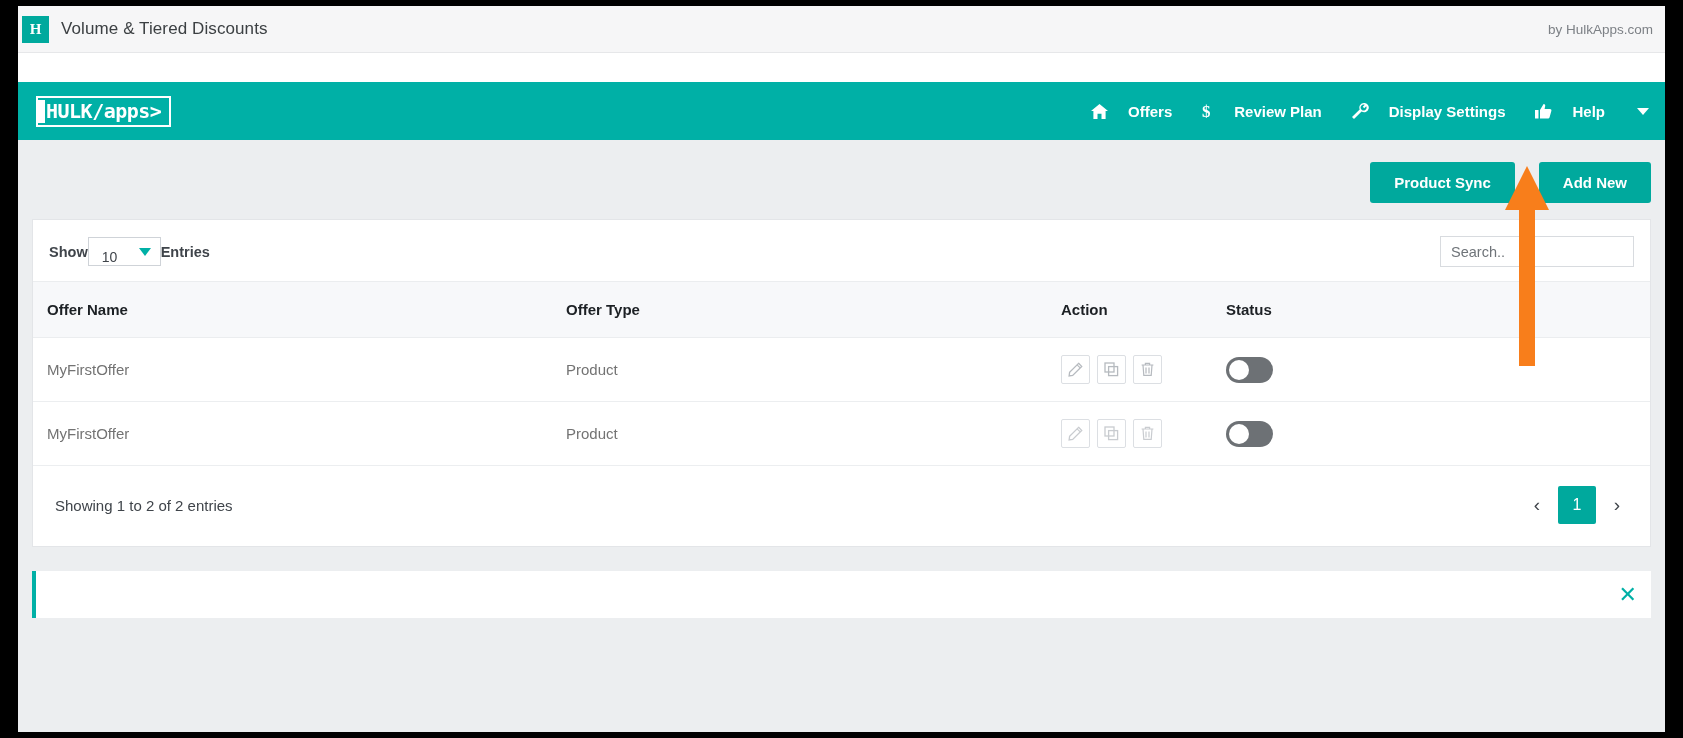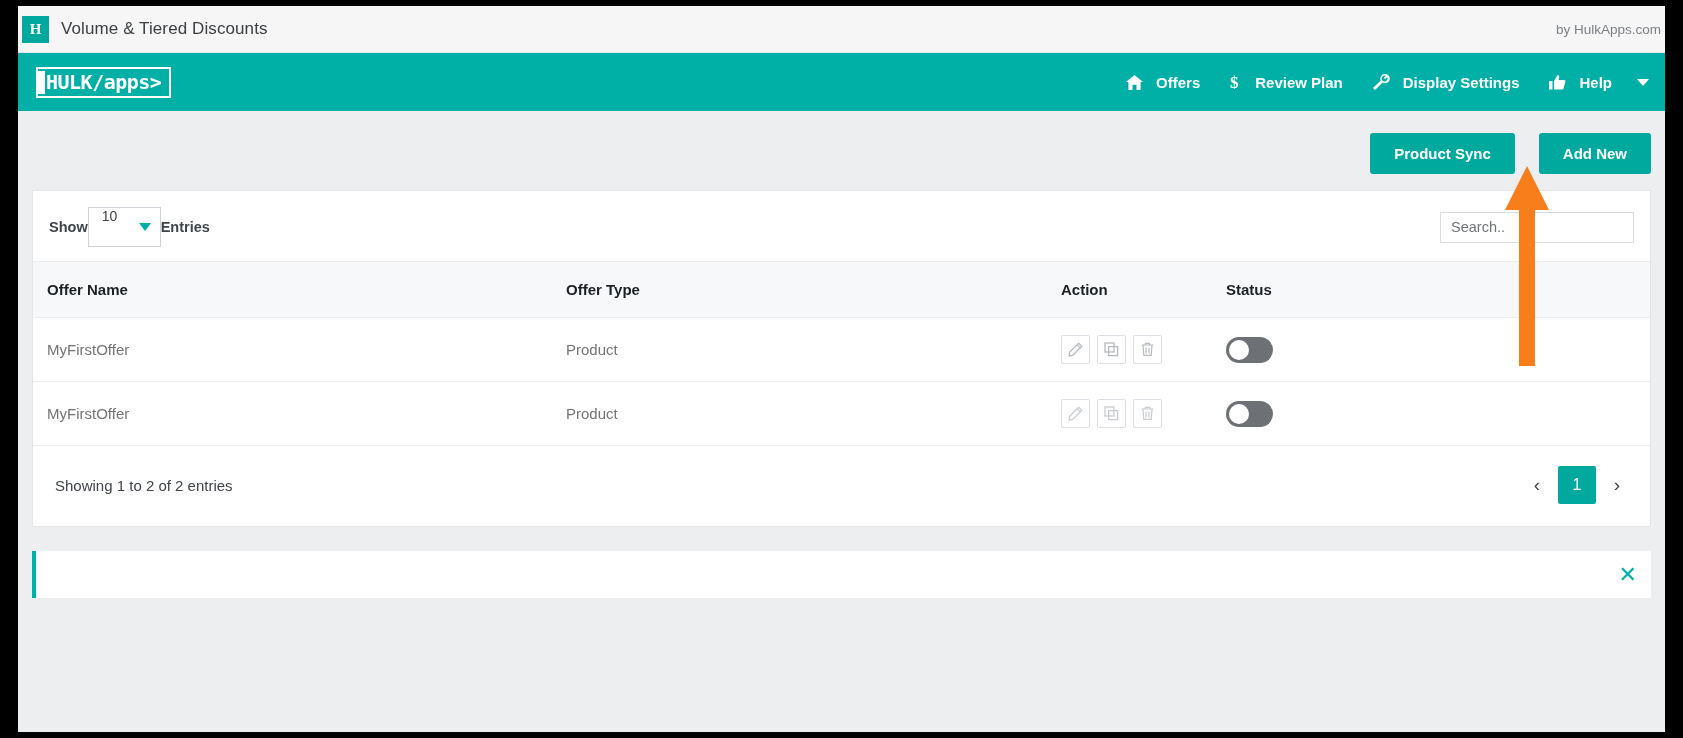--- a/index.html
+++ b/index.html
@@ -48,7 +48,7 @@
   }
   #byline {
     position: absolute;
-    right: 4px; top: 50%;
+    right: 12px; top: 50%;
     transform: translateY(-50%);
     font-size: 13.5px;
     color: #7d8186;

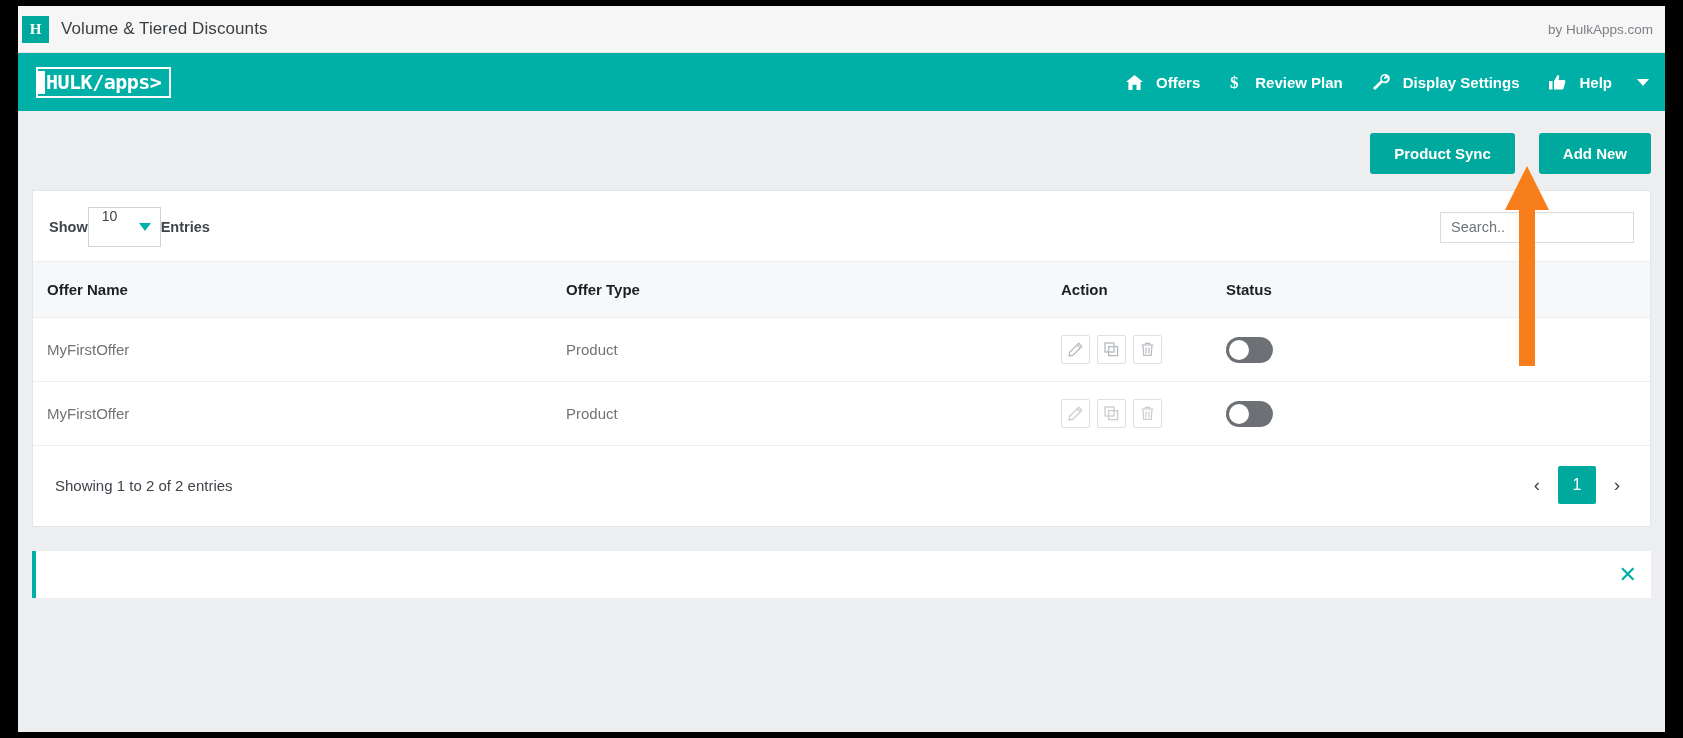--- a/index.html
+++ b/index.html
@@ -61,6 +61,7 @@
     background: #00b0a6;
     display: flex;
     align-items: center;
+    margin-top: 29px;
   }
   #logo {
     margin-left: 18px;

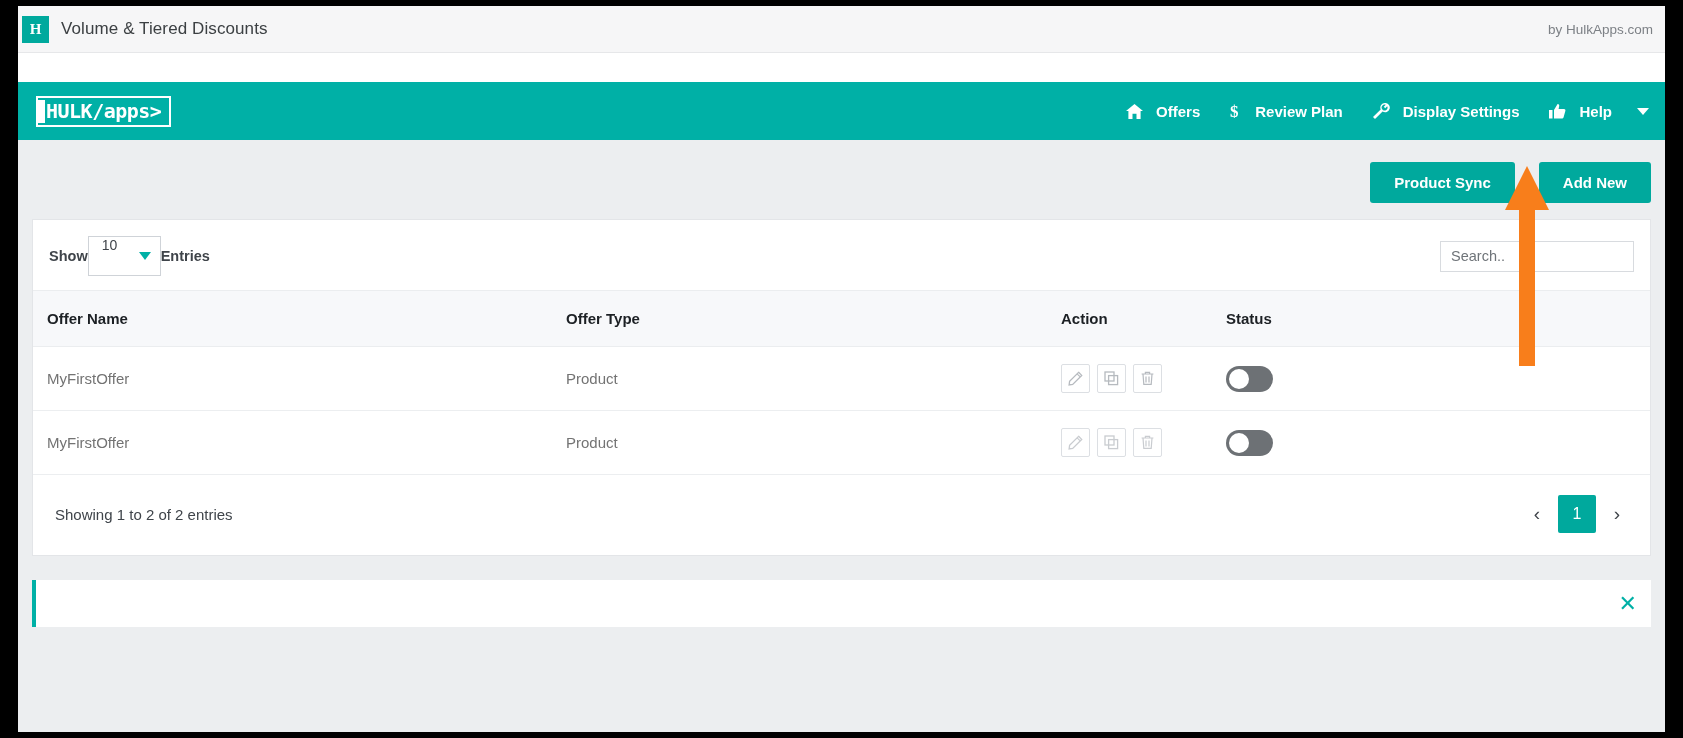--- a/index.html
+++ b/index.html
@@ -92,7 +92,7 @@
   .navitem {
     display: flex;
     align-items: center;
-    gap: 13px;
+    gap: 20px;
     color: #ffffff;
     font-size: 15px;
     font-weight: bold;

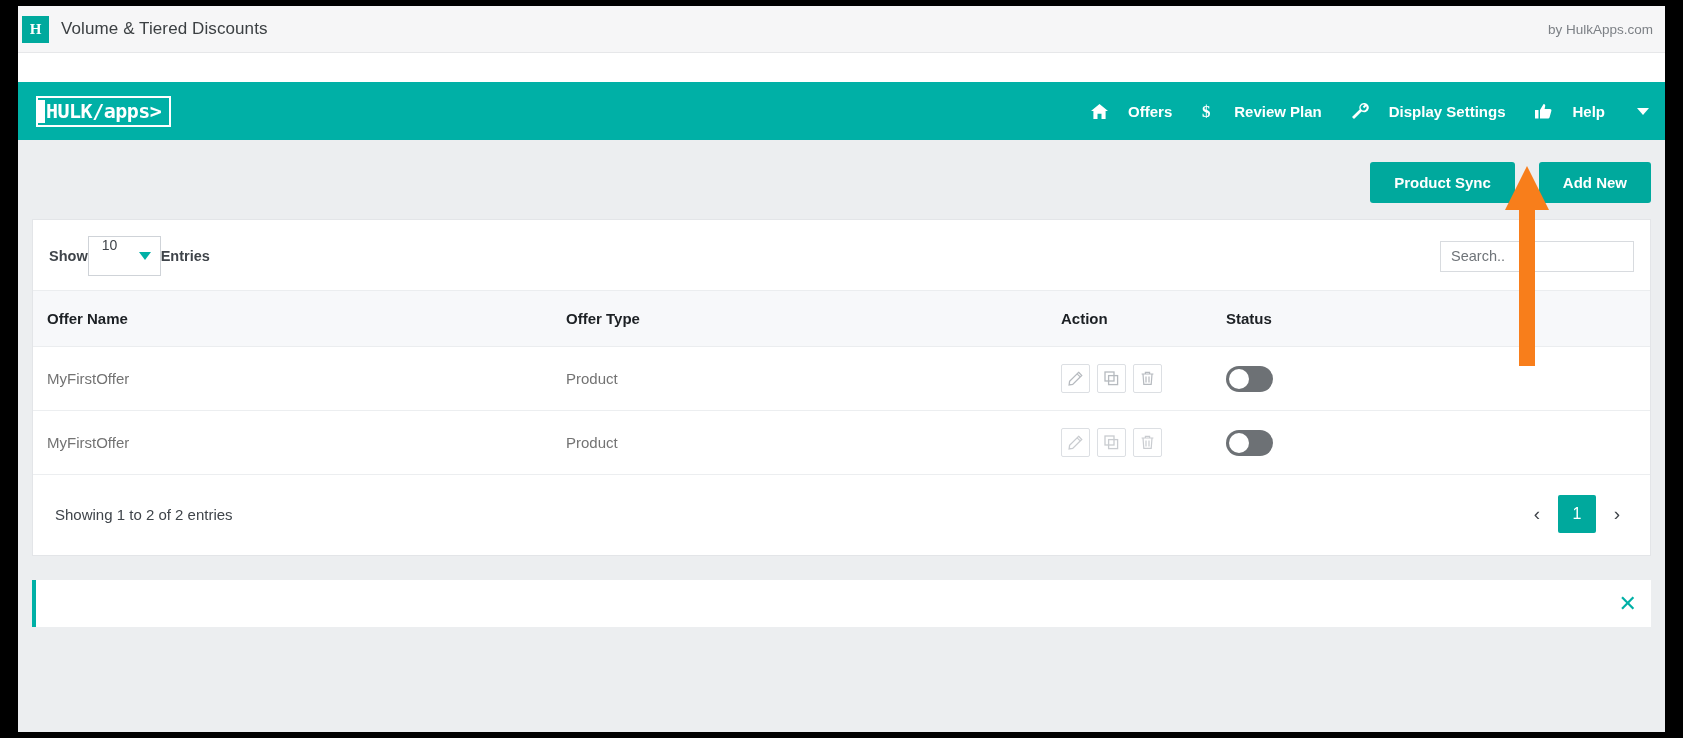--- a/index.html
+++ b/index.html
@@ -169,11 +169,11 @@
   .lbl { font-size: 14.5px; font-weight: bold; color: #3f444a; }
   #selbox {
     position: relative;
-    width: 73px; height: 40px;
+    width: 73px; height: 29px;
     border: 1px solid #cfd3d8;
     background: #ffffff;
     display: flex;
-    align-items: flex-start;
+    align-items: flex-end;
     cursor: pointer;
   }
   #selval { font-size: 14px; color: #3f444a; margin-left: 13px; }

